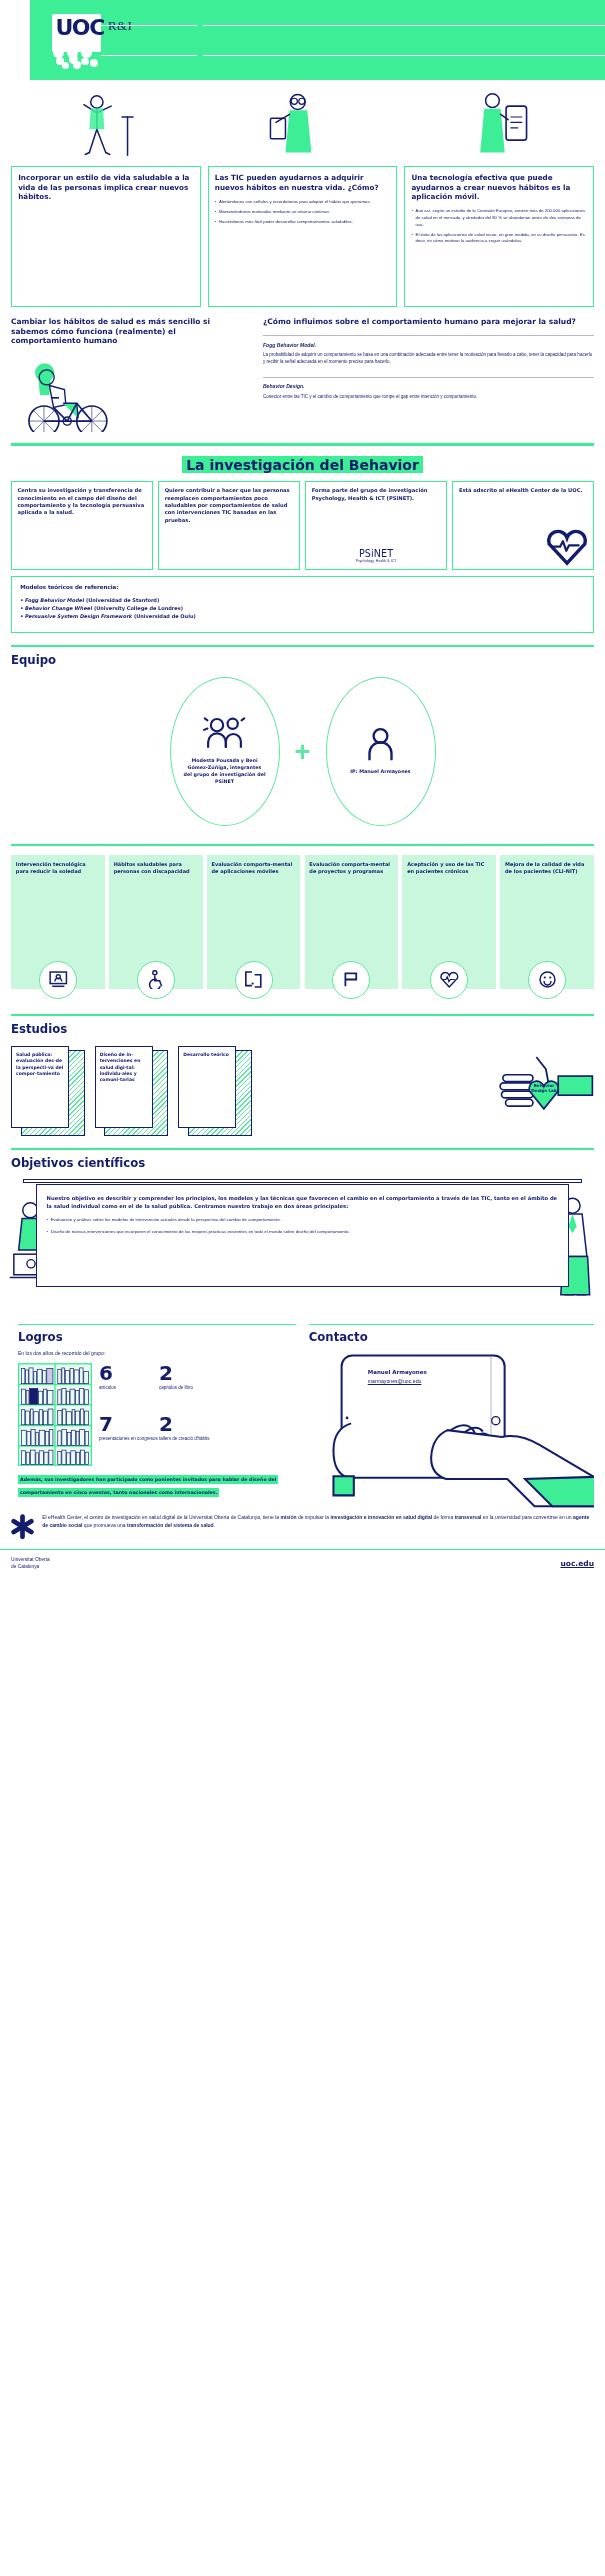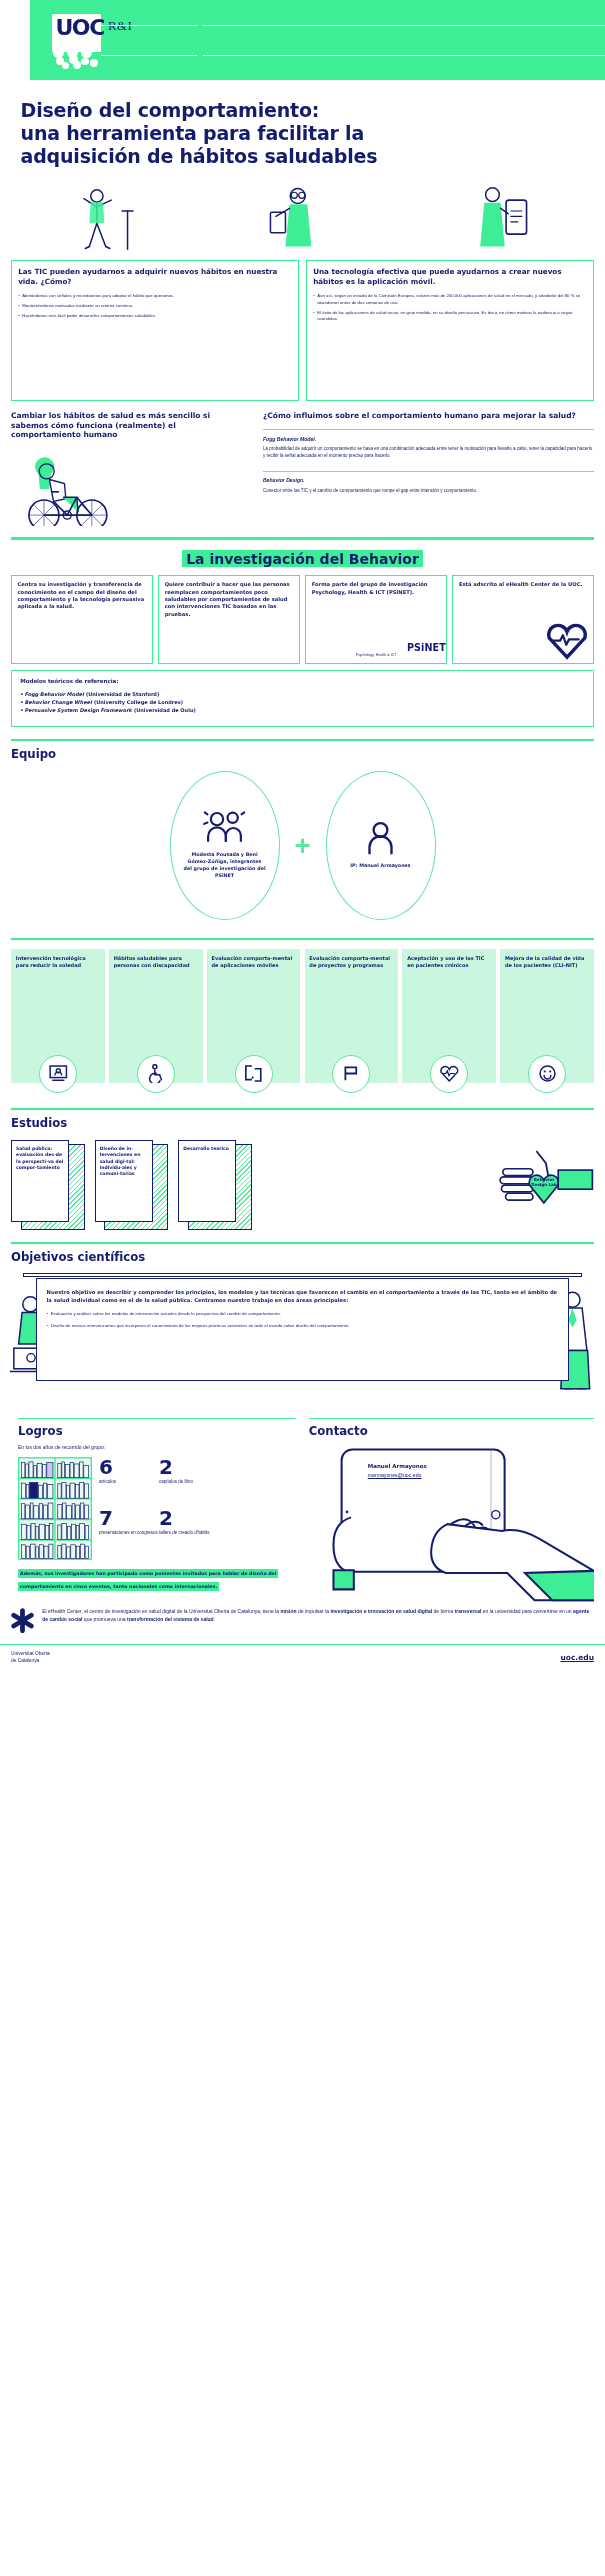--- a/index.html
+++ b/index.html
@@ -340,13 +340,6 @@
     <div class="hline" style="left:173px; top:55px; width:411px;"></div>
   </div>
 
-  <div class="title-block">
-    <div class="main-title">
-      <div>Diseño del comportamiento:</div>
-      <div>una herramienta para facilitar la</div>
-      <div>adquisición de hábitos saludables</div>
-    </div>
-  </div>
 
   <div class="illus-row">
     <div class="illus">

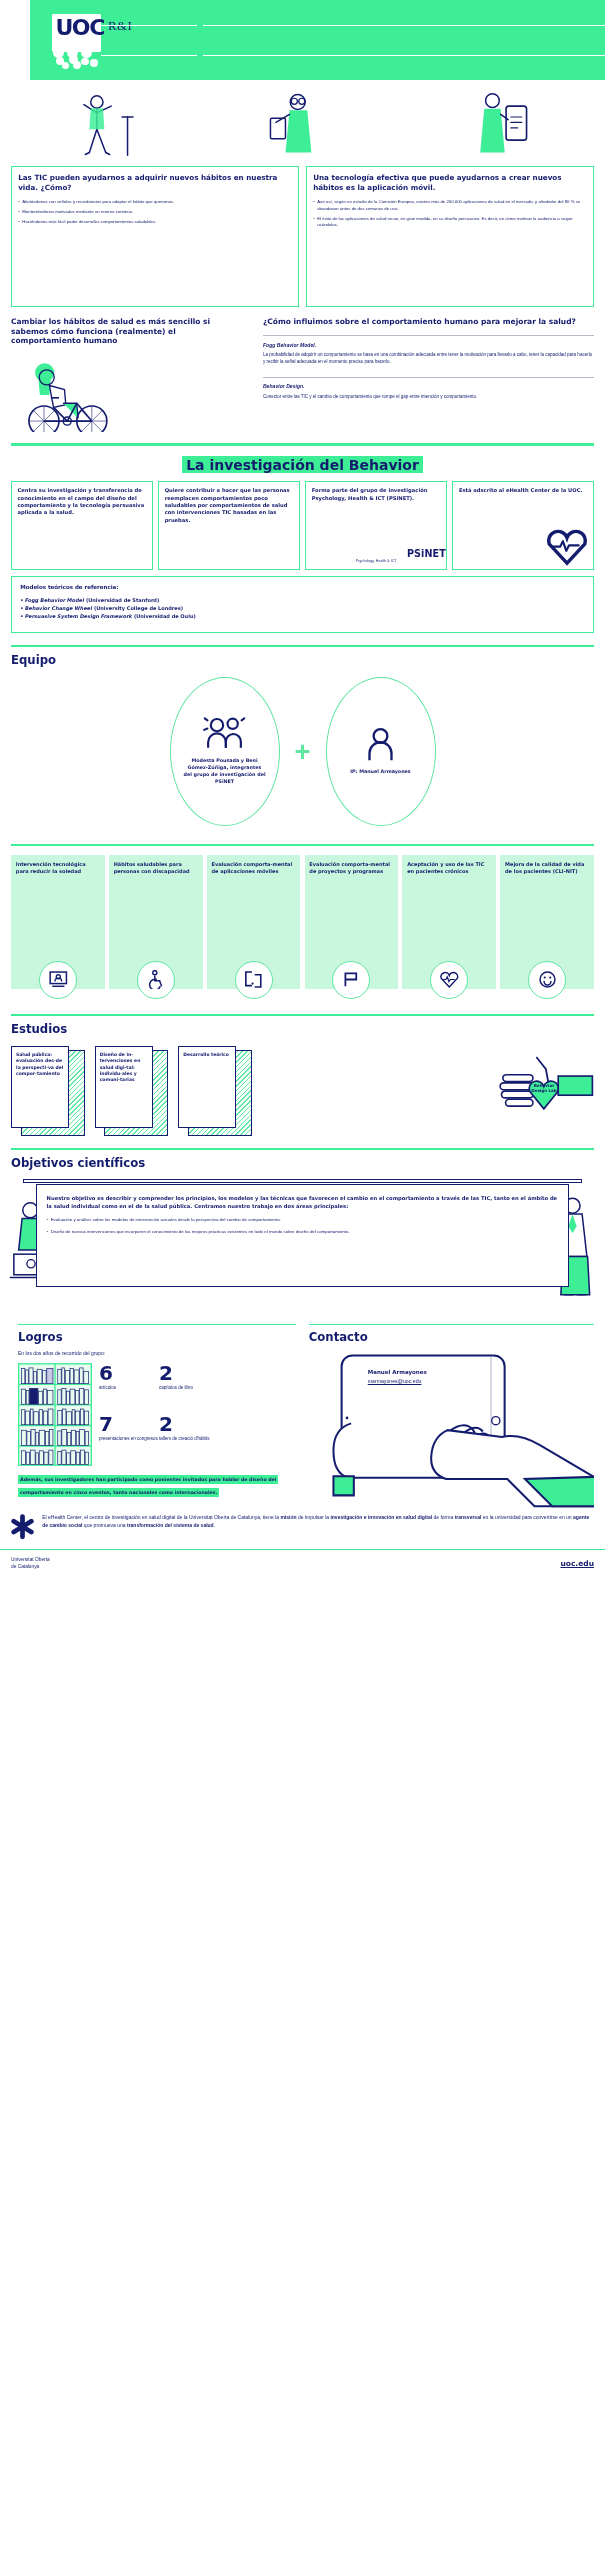--- a/index.html
+++ b/index.html
@@ -380,6 +380,10 @@
   </div>
 
   <div class="cards3">
+    <div class="card">
+      <h3>Incorporar un estilo de vida saludable a la vida de las personas implica crear nuevos hábitos.</h3>
+      <ul></ul>
+    </div>
     <div class="card">
       <h3>Las TIC pueden ayudarnos a adquirir nuevos hábitos en nuestra vida. ¿Cómo?</h3>
       <ul>

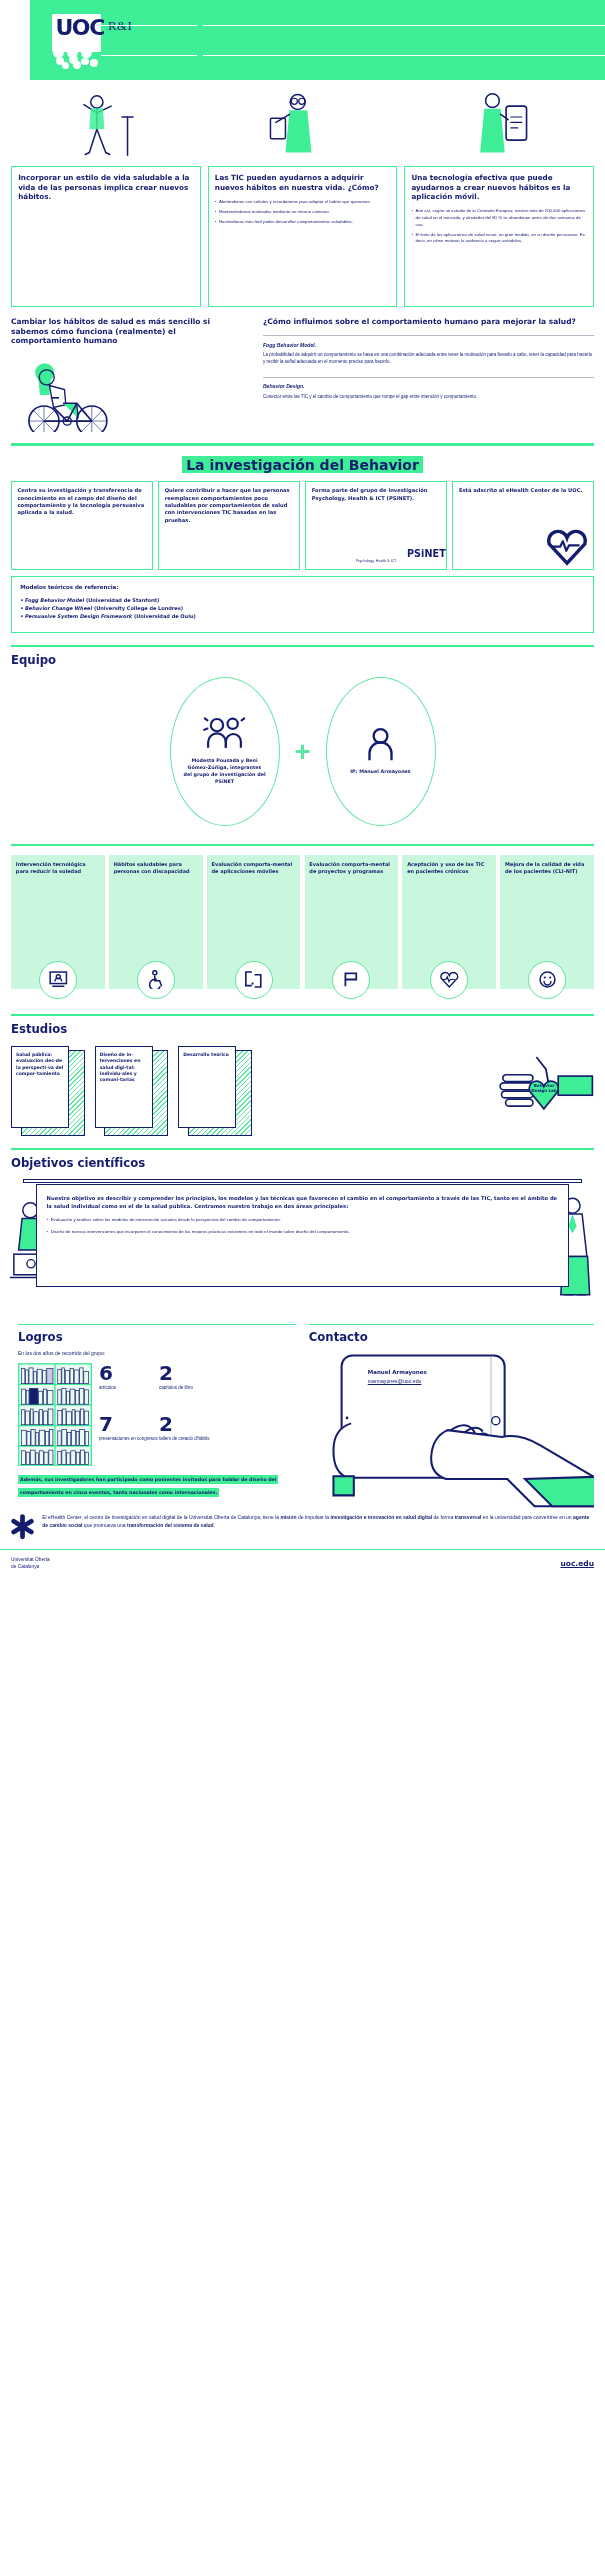--- a/index.html
+++ b/index.html
@@ -143,8 +143,8 @@
     position:absolute; bottom:5.5px; left:0; right:0; text-align:center;
   }
   .psinet-logo .pn{
-    font-family:"DejaVu Sans", sans-serif; font-weight:bold;
-    font-size:9.6px; color:var(--navy); letter-spacing:0.1px;text-align:right;
+    font-family:"DejaVu Sans", sans-serif; font-weight:normal;
+    font-size:9.6px; color:var(--navy); letter-spacing:0.1px;
   }
   .psinet-logo .ps{ font-size:3.4px; color:var(--navy); letter-spacing:0.1px;}
   .heart-ico{ position:absolute; bottom:2.7px; right:4.1px; }

